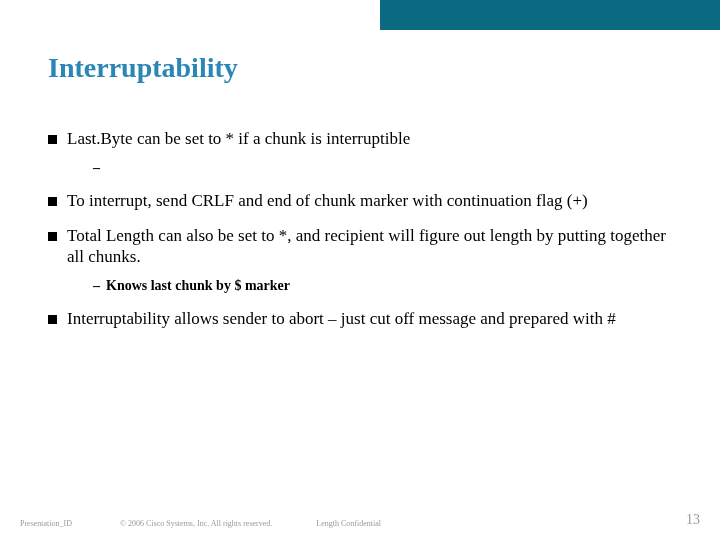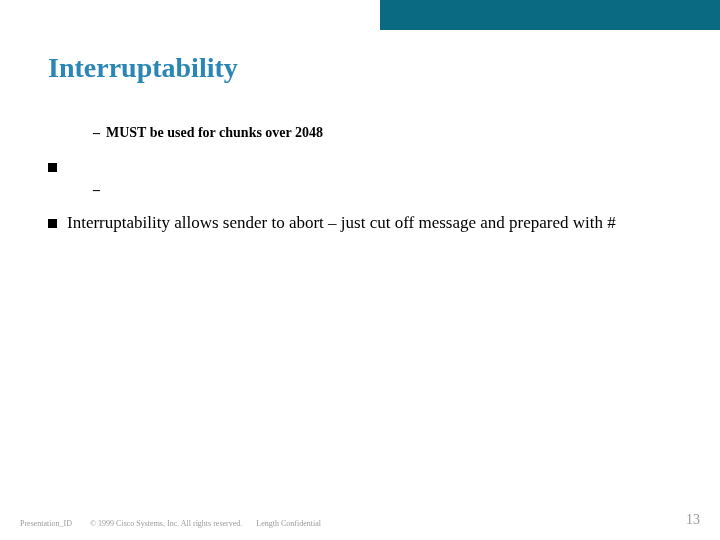--- a/index.html
+++ b/index.html
@@ -29,6 +29,10 @@
 
   <div class="body">
 
+    <div class="bullet1">
+      <span class="mark"></span>
+      <span class="txt">Last.Byte can be set to * if a chunk is interruptible</span>
+    </div>
     <div class="bullet2">
       <span class="dash">–</span>
       <span class="txt">MUST be used for chunks over 2048</span>

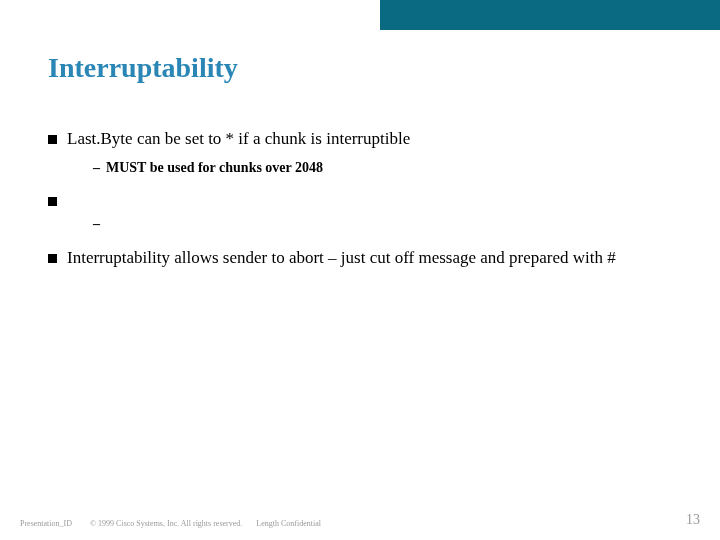--- a/index.html
+++ b/index.html
@@ -35,7 +35,6 @@
     </div>
     <div class="bullet2">
       <span class="dash">–</span>
-      <span class="txt">MUST be used for chunks over 2048</span>
     </div>
 
     <div class="bullet1">

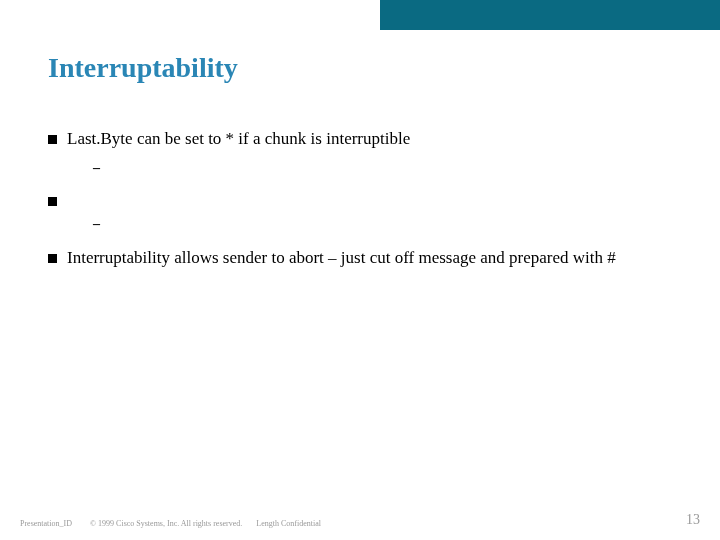--- a/index.html
+++ b/index.html
@@ -39,6 +39,7 @@
 
     <div class="bullet1">
       <span class="mark"></span>
+      <span class="txt">To interrupt, send CRLF and end of chunk marker with continuation flag (+)</span>
     </div>
 
 

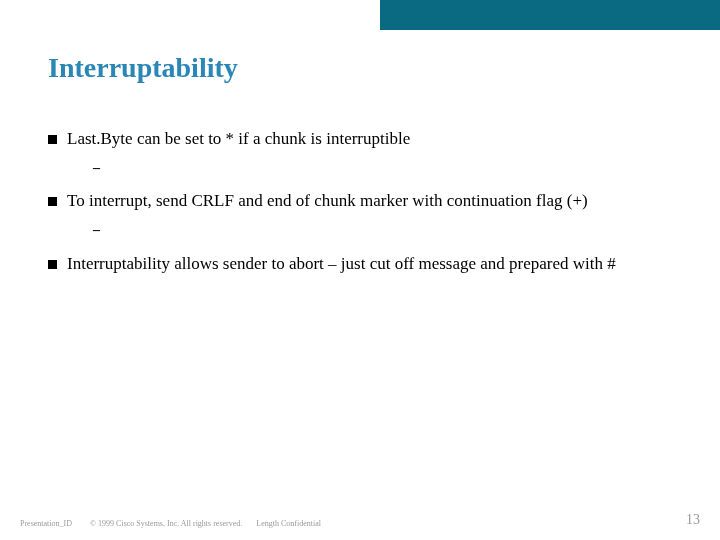--- a/index.html
+++ b/index.html
@@ -43,6 +43,10 @@
     </div>
 
 
+    <div class="bullet1">
+      <span class="mark"></span>
+      <span class="txt">Total Length can also be set to *, and recipient will figure out length by putting together all chunks.</span>
+    </div>
     <div class="bullet2">
       <span class="dash">–</span>
     </div>

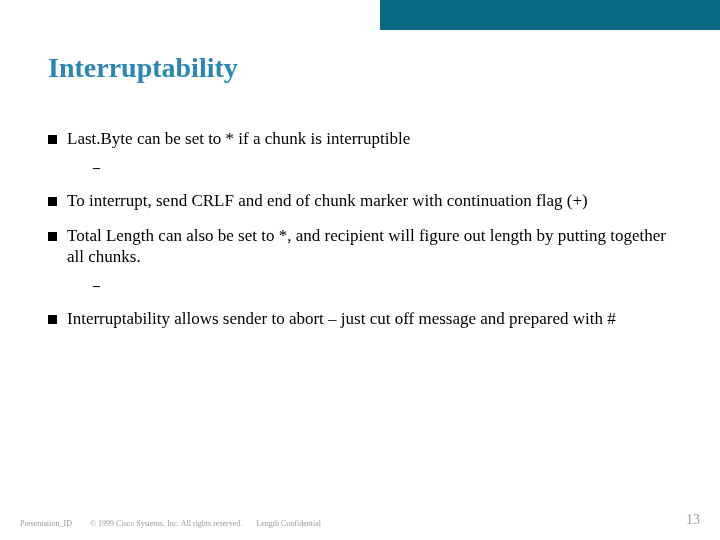--- a/index.html
+++ b/index.html
@@ -49,6 +49,7 @@
     </div>
     <div class="bullet2">
       <span class="dash">–</span>
+      <span class="txt">Knows last chunk by $ marker</span>
     </div>
 
     <div class="bullet1">

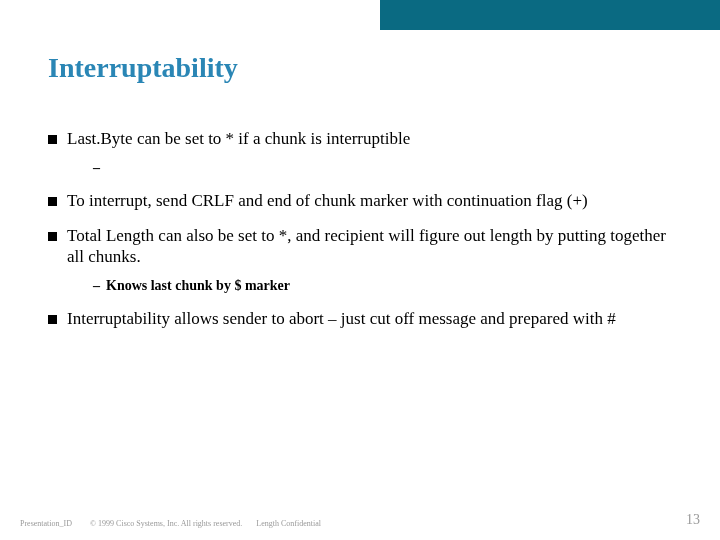--- a/index.html
+++ b/index.html
@@ -14,7 +14,7 @@
   .bullet2 { margin-left: 45px; margin-top: 8px; display: flex; align-items: flex-start; }
   .bullet2 .dash { font-size: 14px; font-weight: bold; margin-right: 6px; flex-shrink: 0; line-height: 1.4; }
   .bullet2 .txt { font-size: 14px; font-weight: bold; color: #000; line-height: 1.4; }
-  .footer { position: absolute; bottom: 12px; left: 20px; right: 20px; display: flex; align-items: center; font-size: 8px; color: #9a9a9a; }
+  .footer { position: absolute; bottom: 12px; left: 20px; right: 20px; display: flex; align-items: center; font-size: 8px; color: #9a9a9a; gap: 30px; }
   .footer .pid { margin-right: 18px; }
   .footer .copy { margin-right: 14px; }
   .footer .conf { }

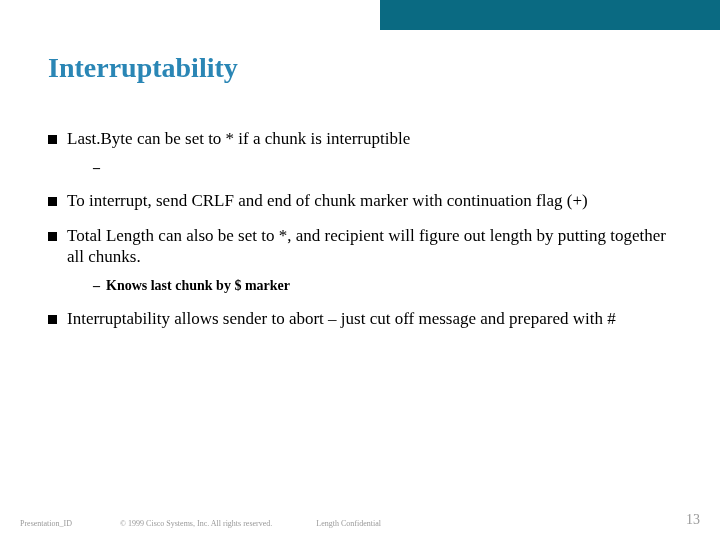--- a/index.html
+++ b/index.html
@@ -61,7 +61,7 @@
 
   <div class="footer">
     <span class="pid">Presentation_ID</span>
-    <span class="copy">© 1999 Cisco Systems, Inc. All rights reserved.</span>
+    <span class="copy">© 2006 Cisco Systems, Inc. All rights reserved.</span>
     <span class="conf">Length Confidential</span>
     <span class="pagenum">13</span>
   </div>

